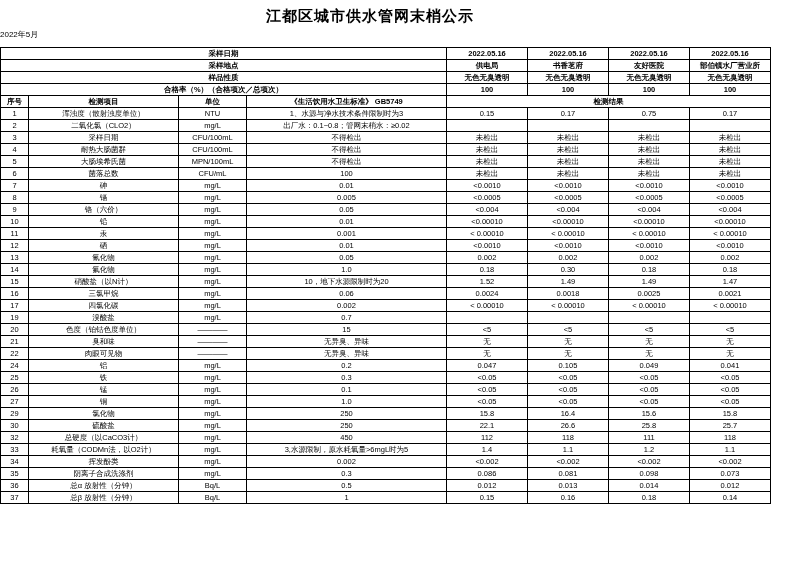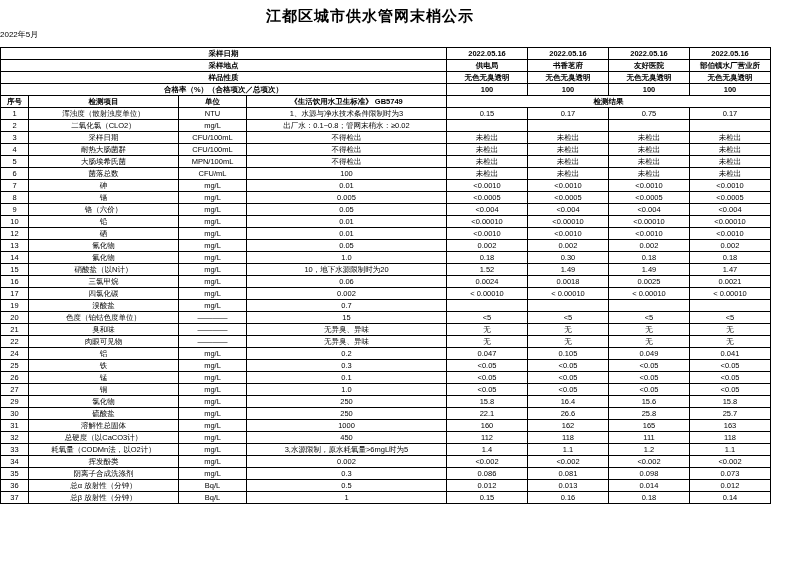--- a/index.html
+++ b/index.html
@@ -215,6 +215,16 @@
           <td>&lt;0.00010</td>
         </tr>
         <tr>
+          <td>11</td>
+          <td class="left">汞</td>
+          <td>mg/L</td>
+          <td class="tiny">0.001</td>
+          <td>&lt; 0.00010</td>
+          <td>&lt; 0.00010</td>
+          <td>&lt; 0.00010</td>
+          <td>&lt; 0.00010</td>
+        </tr>
+        <tr>
           <td>12</td>
           <td class="left">硒</td>
           <td>mg/L</td>

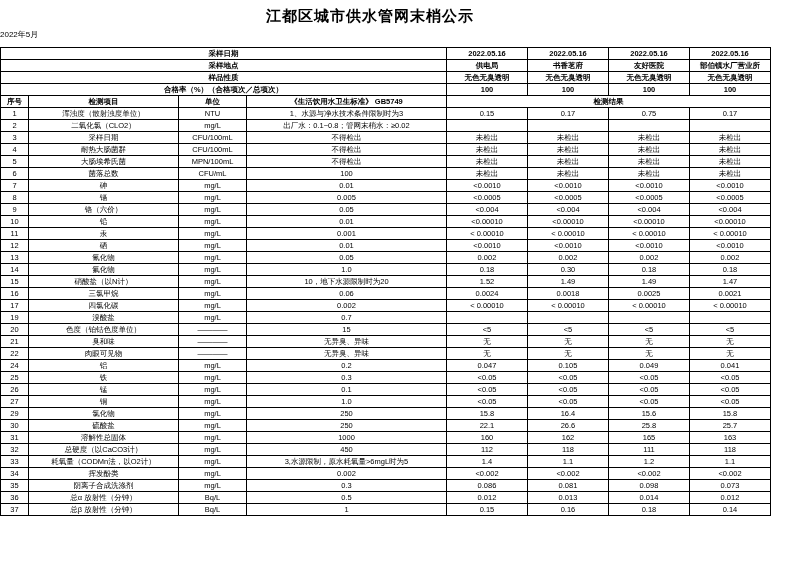--- a/index.html
+++ b/index.html
@@ -385,16 +385,6 @@
           <td>25.7</td>
         </tr>
         <tr>
-          <td>31</td>
-          <td class="left">溶解性总固体</td>
-          <td>mg/L</td>
-          <td class="tiny">1000</td>
-          <td>160</td>
-          <td>162</td>
-          <td>165</td>
-          <td>163</td>
-        </tr>
-        <tr>
           <td>32</td>
           <td class="left">总硬度（以CaCO3计）</td>
           <td>mg/L</td>

